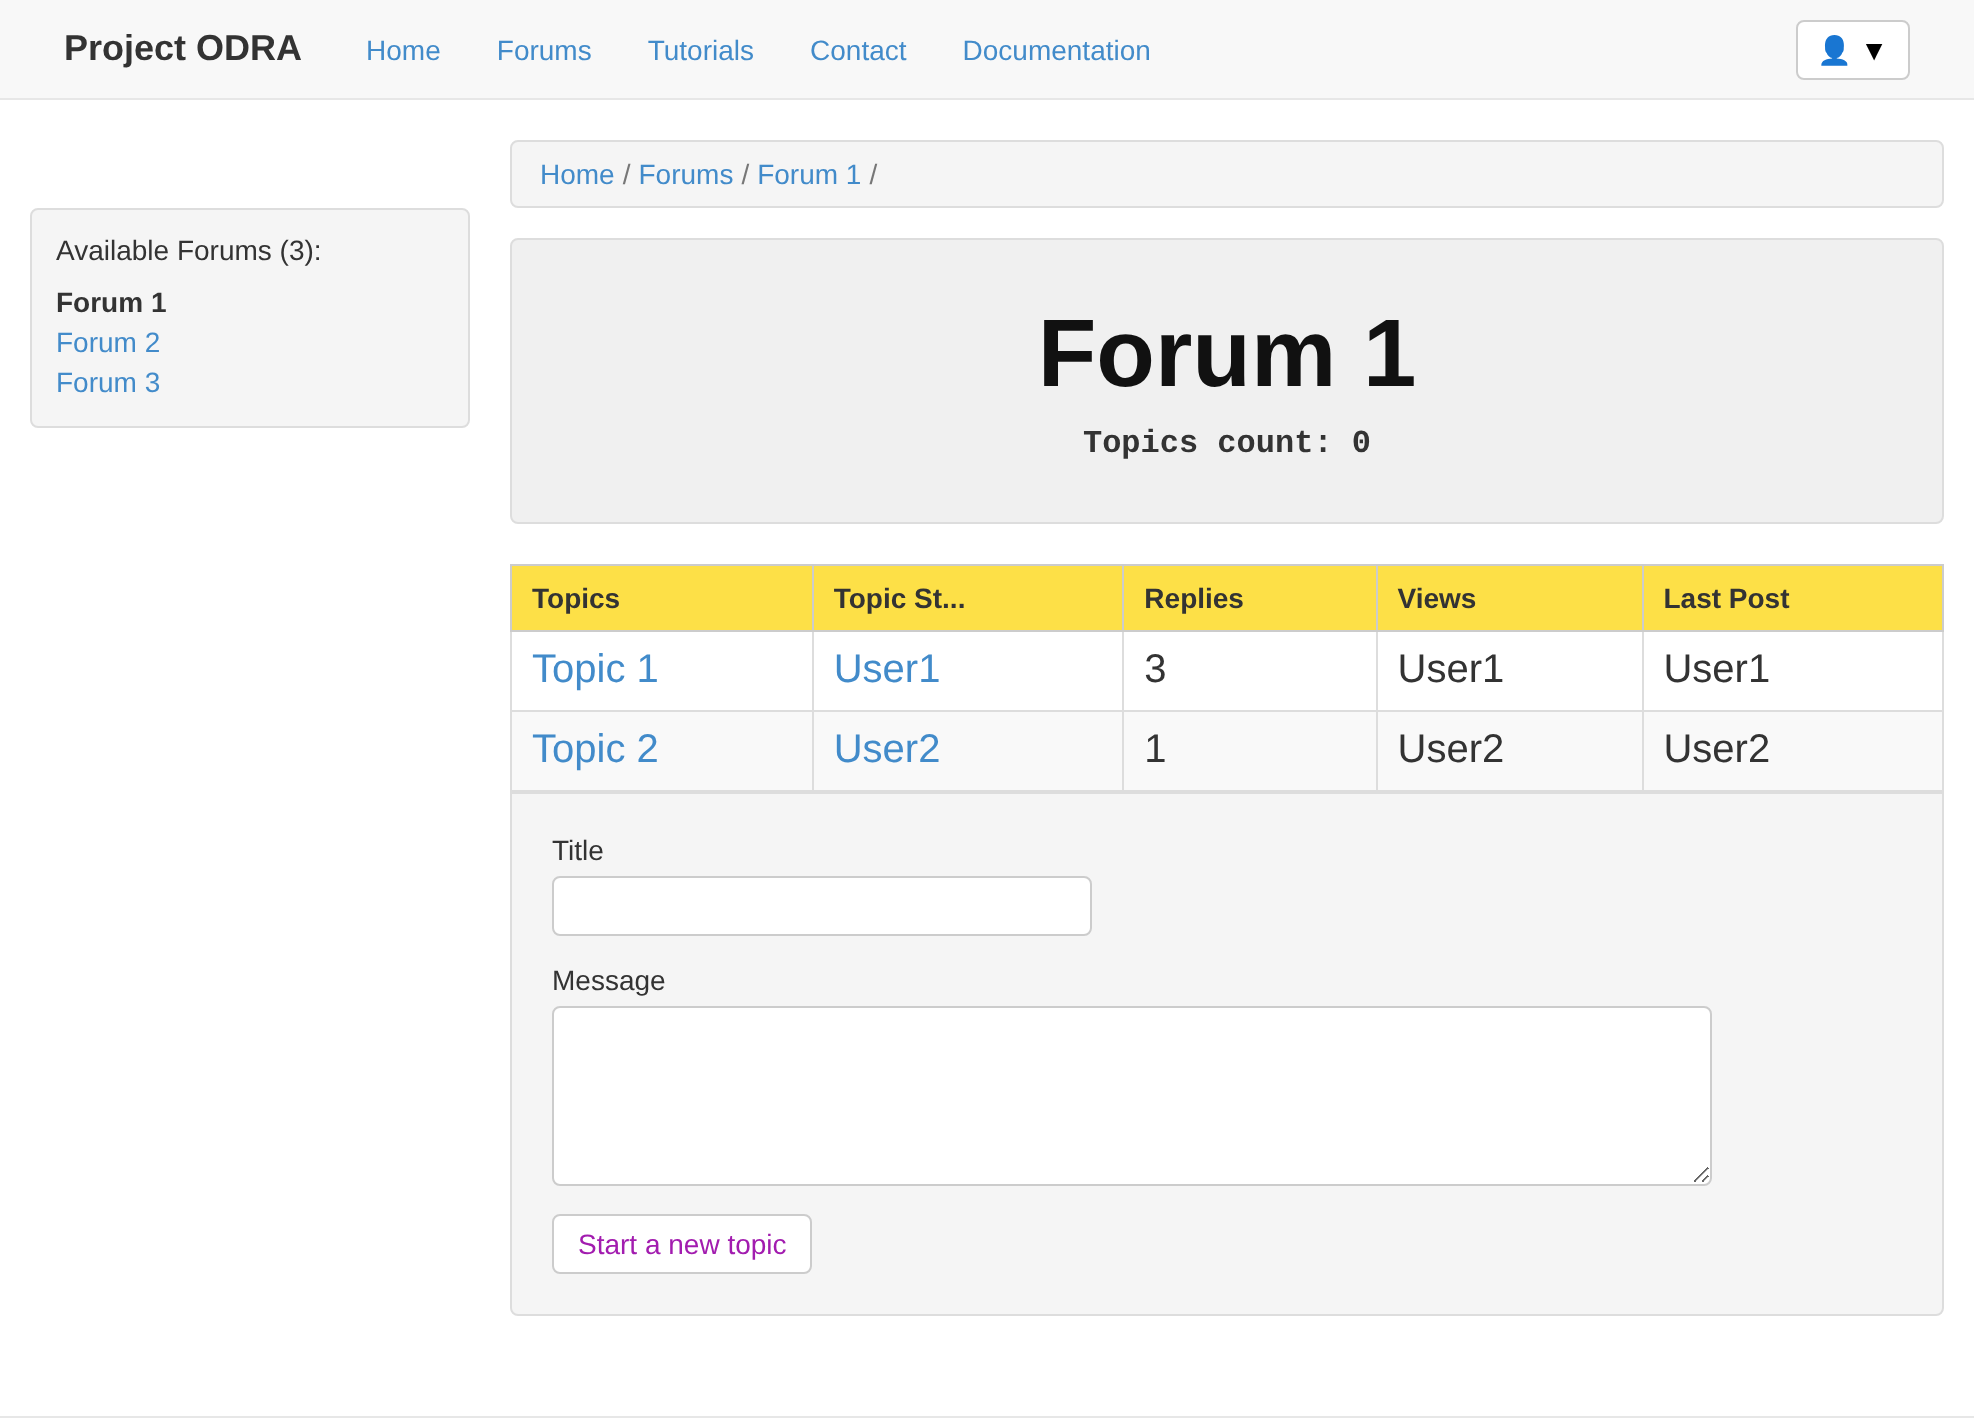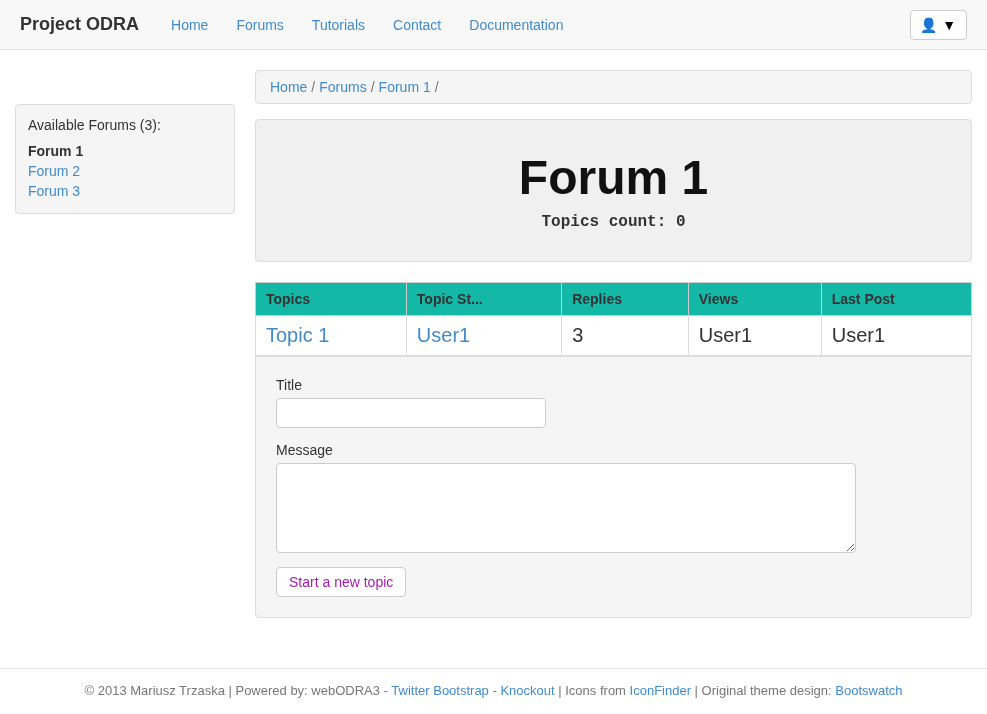--- a/index.html
+++ b/index.html
@@ -9,7 +9,7 @@
     .navbar {
       background: #f8f8f8;
       border-bottom: 1px solid #e7e7e7;
-      padding: 0 20px;
+      padding: 0 32px;
       display: flex;
       align-items: center;
       height: 50px;

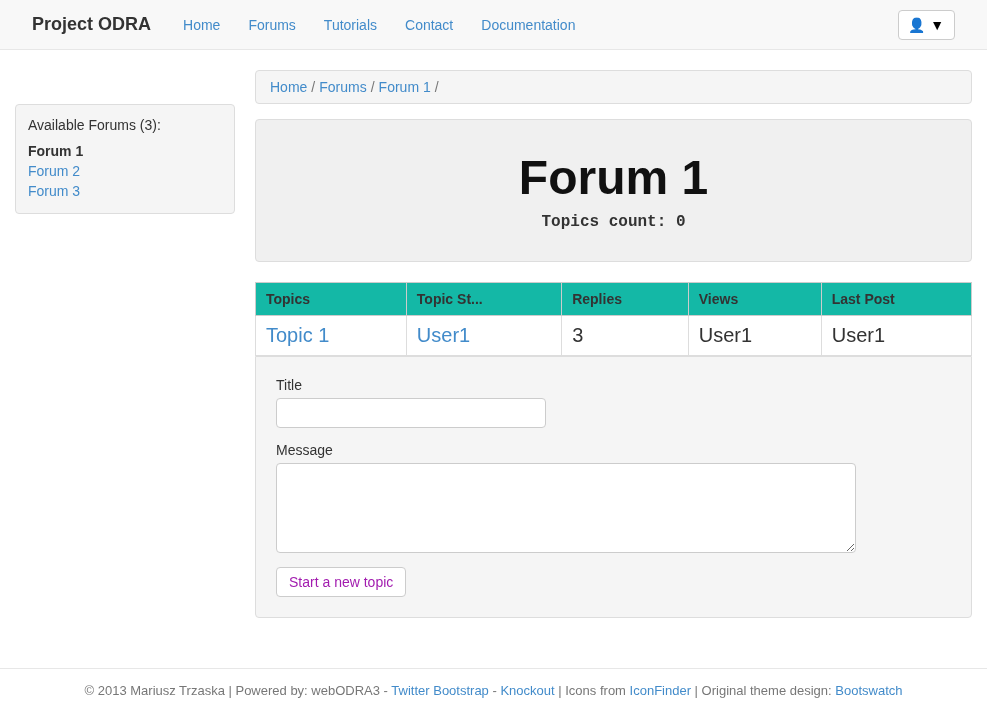--- a/index.html
+++ b/index.html
@@ -140,7 +140,7 @@
       background: #fff;
     }
     .forum-table th {
-      background: #14b8a6;
+      background: #fde047;
       border: 1px solid #ccc;
       padding: 8px 10px;
       font-size: 14px;

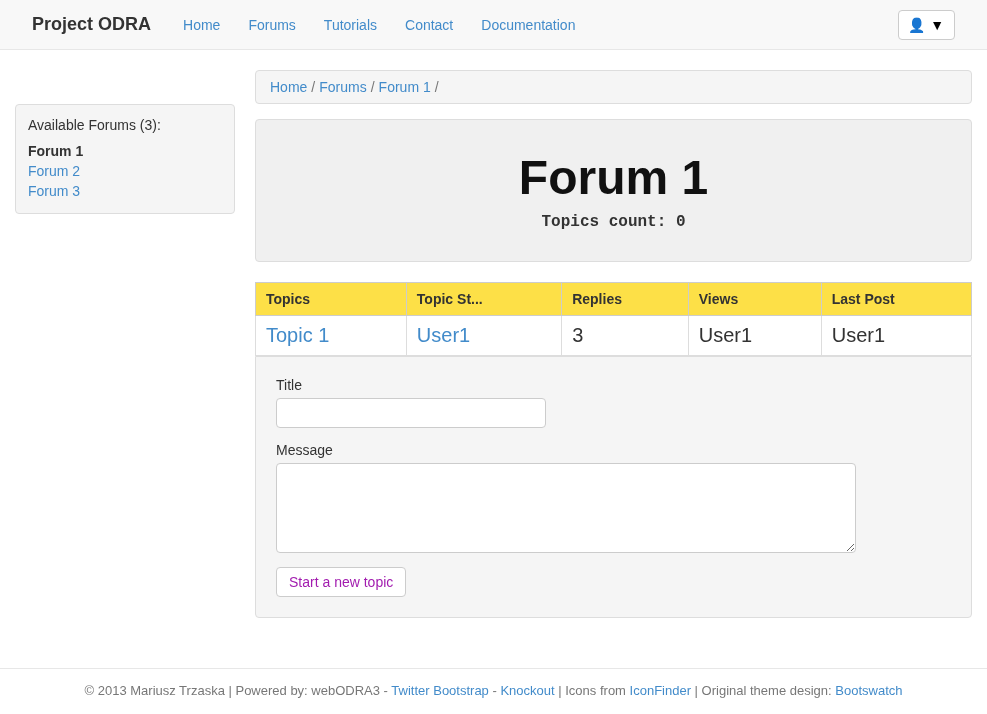--- a/index.html
+++ b/index.html
@@ -295,6 +295,13 @@
           <td>User1</td>
           <td>User1</td>
         </tr>
+        <tr>
+          <td><a>Topic 2</a></td>
+          <td><a>User2</a></td>
+          <td>1</td>
+          <td>User2</td>
+          <td>User2</td>
+        </tr>
       </tbody>
     </table>
 

